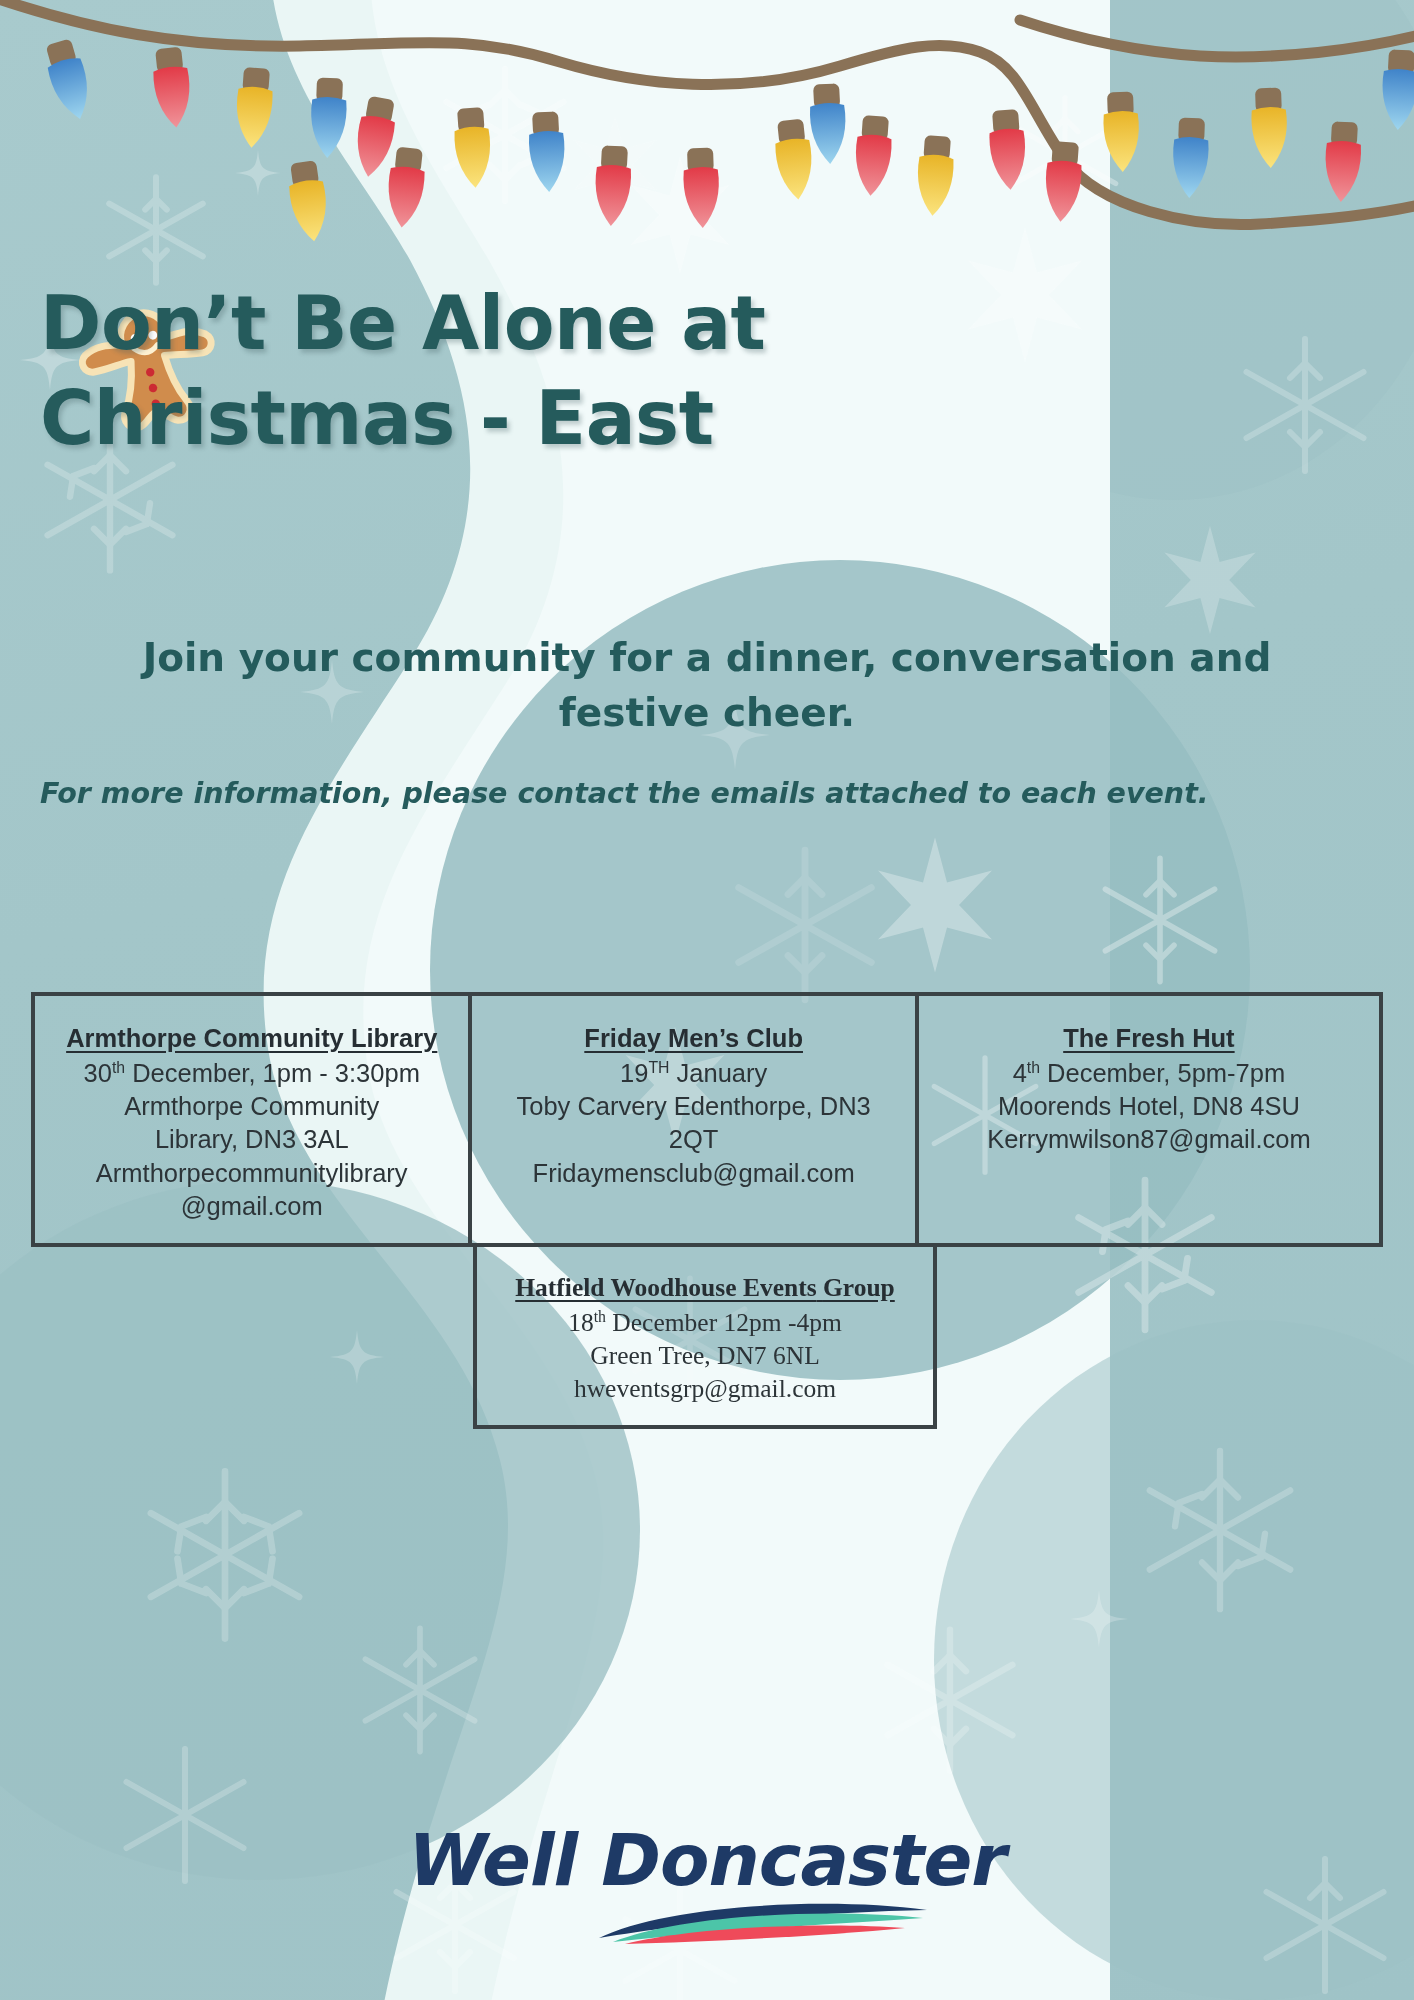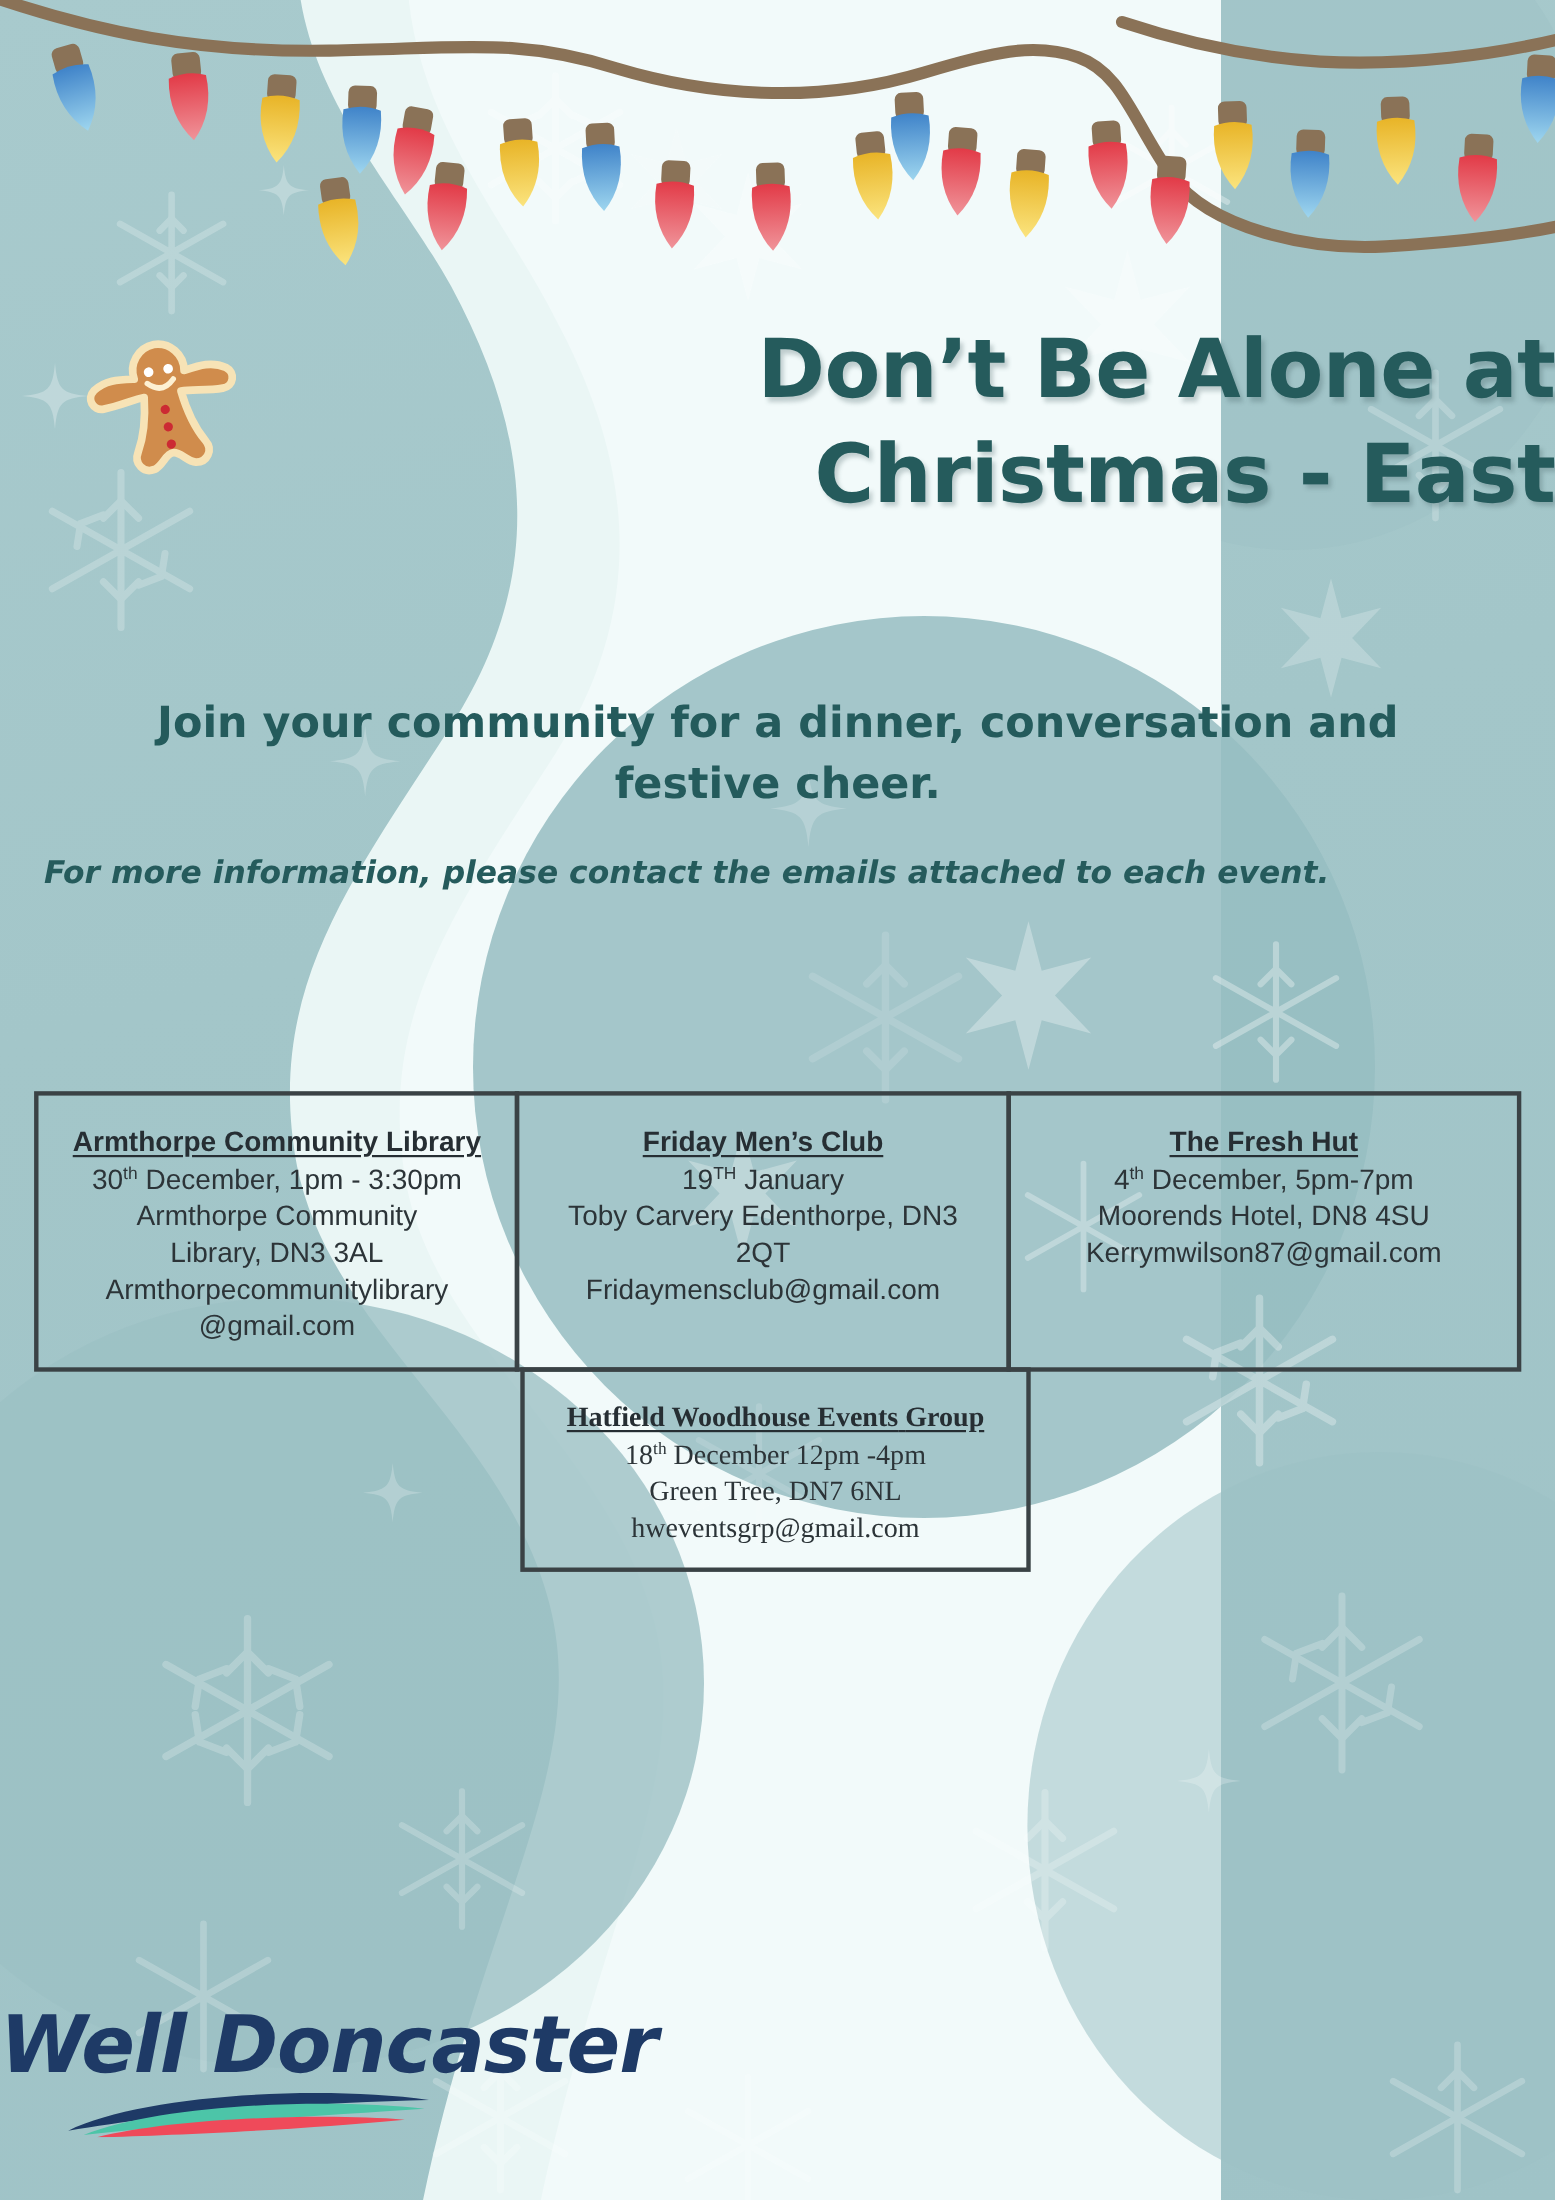--- a/index.html
+++ b/index.html
@@ -69,7 +69,7 @@
   
   .title{
     position:absolute;left:0;right:0;top:276px;
-    text-align:right;
+    text-align:left;
     color:#255b5c;
     font-family:"DejaVu Sans", sans-serif;
     font-weight:bold;
@@ -78,7 +78,6 @@
     letter-spacing:-0.5px;
     text-shadow:3px 4px 4px rgba(60,90,92,.28);
     padding-left:40px;
-    margin-top:13px;
   }
   .title .l2{display:block;}
   .subtitle{

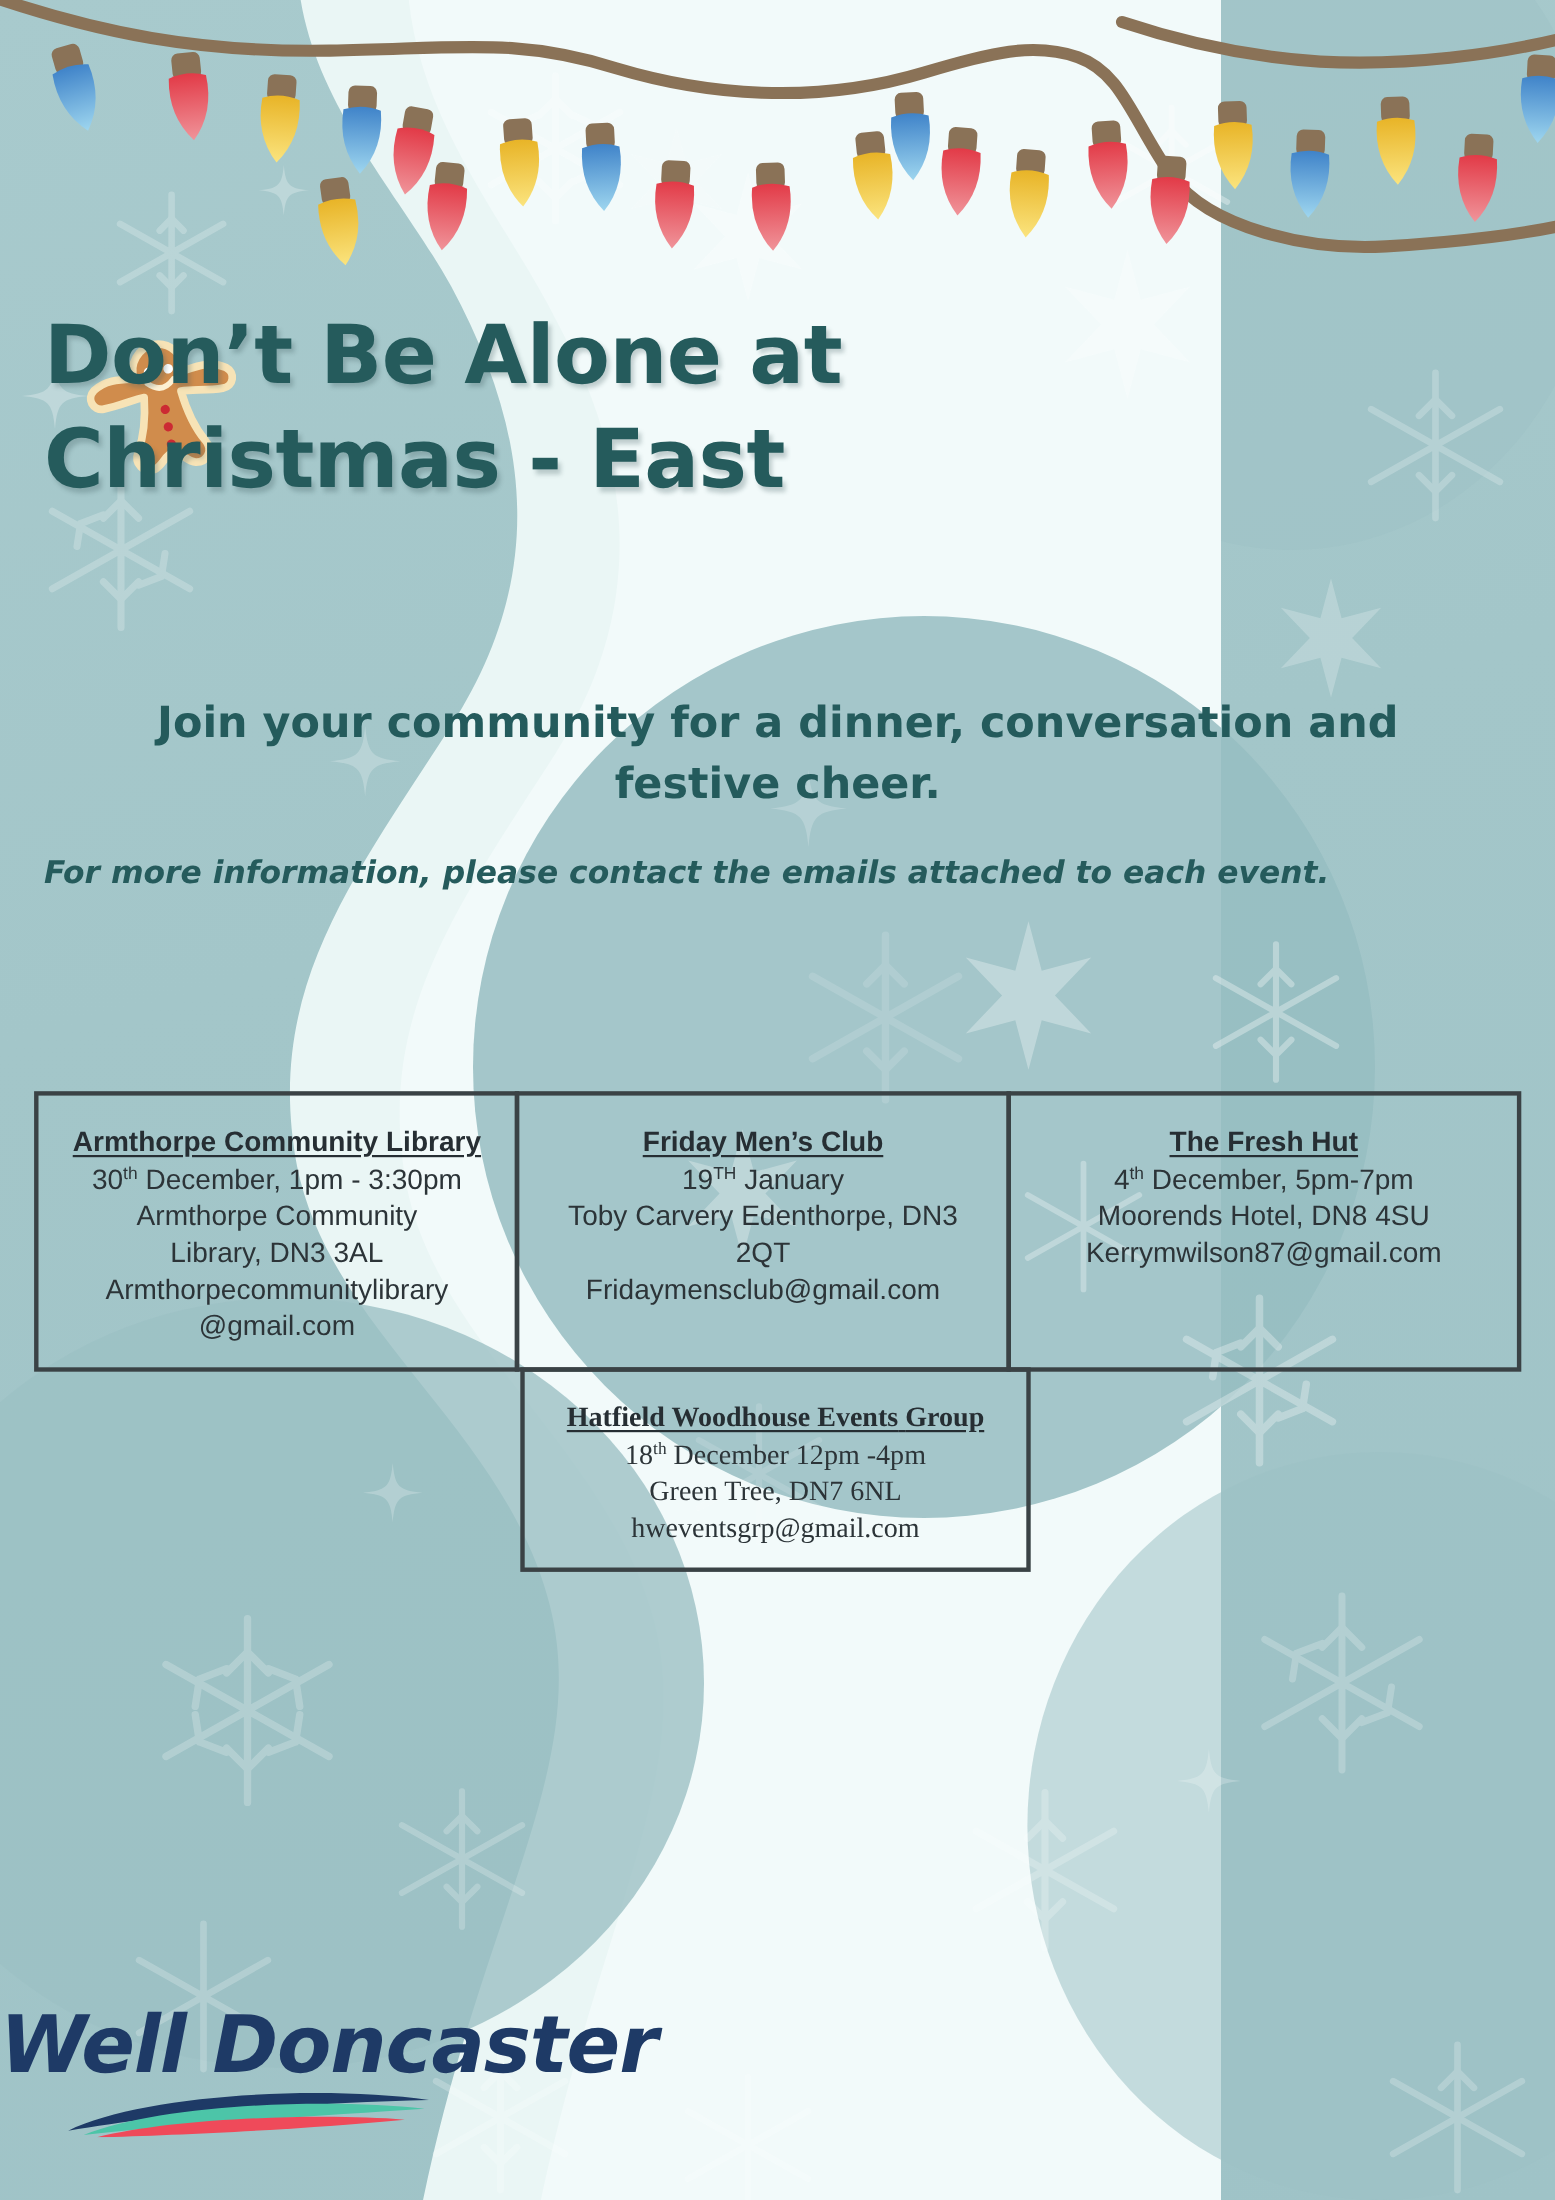--- a/index.html
+++ b/index.html
@@ -131,7 +131,7 @@
 
   
   .logo{
-    position:absolute;left:0;right:0;bottom:52px;
+    position:absolute;left:0;right:0;bottom:52px;text-align:center;
   }
   .logo-text{
     font-family:"DejaVu Sans", sans-serif;

